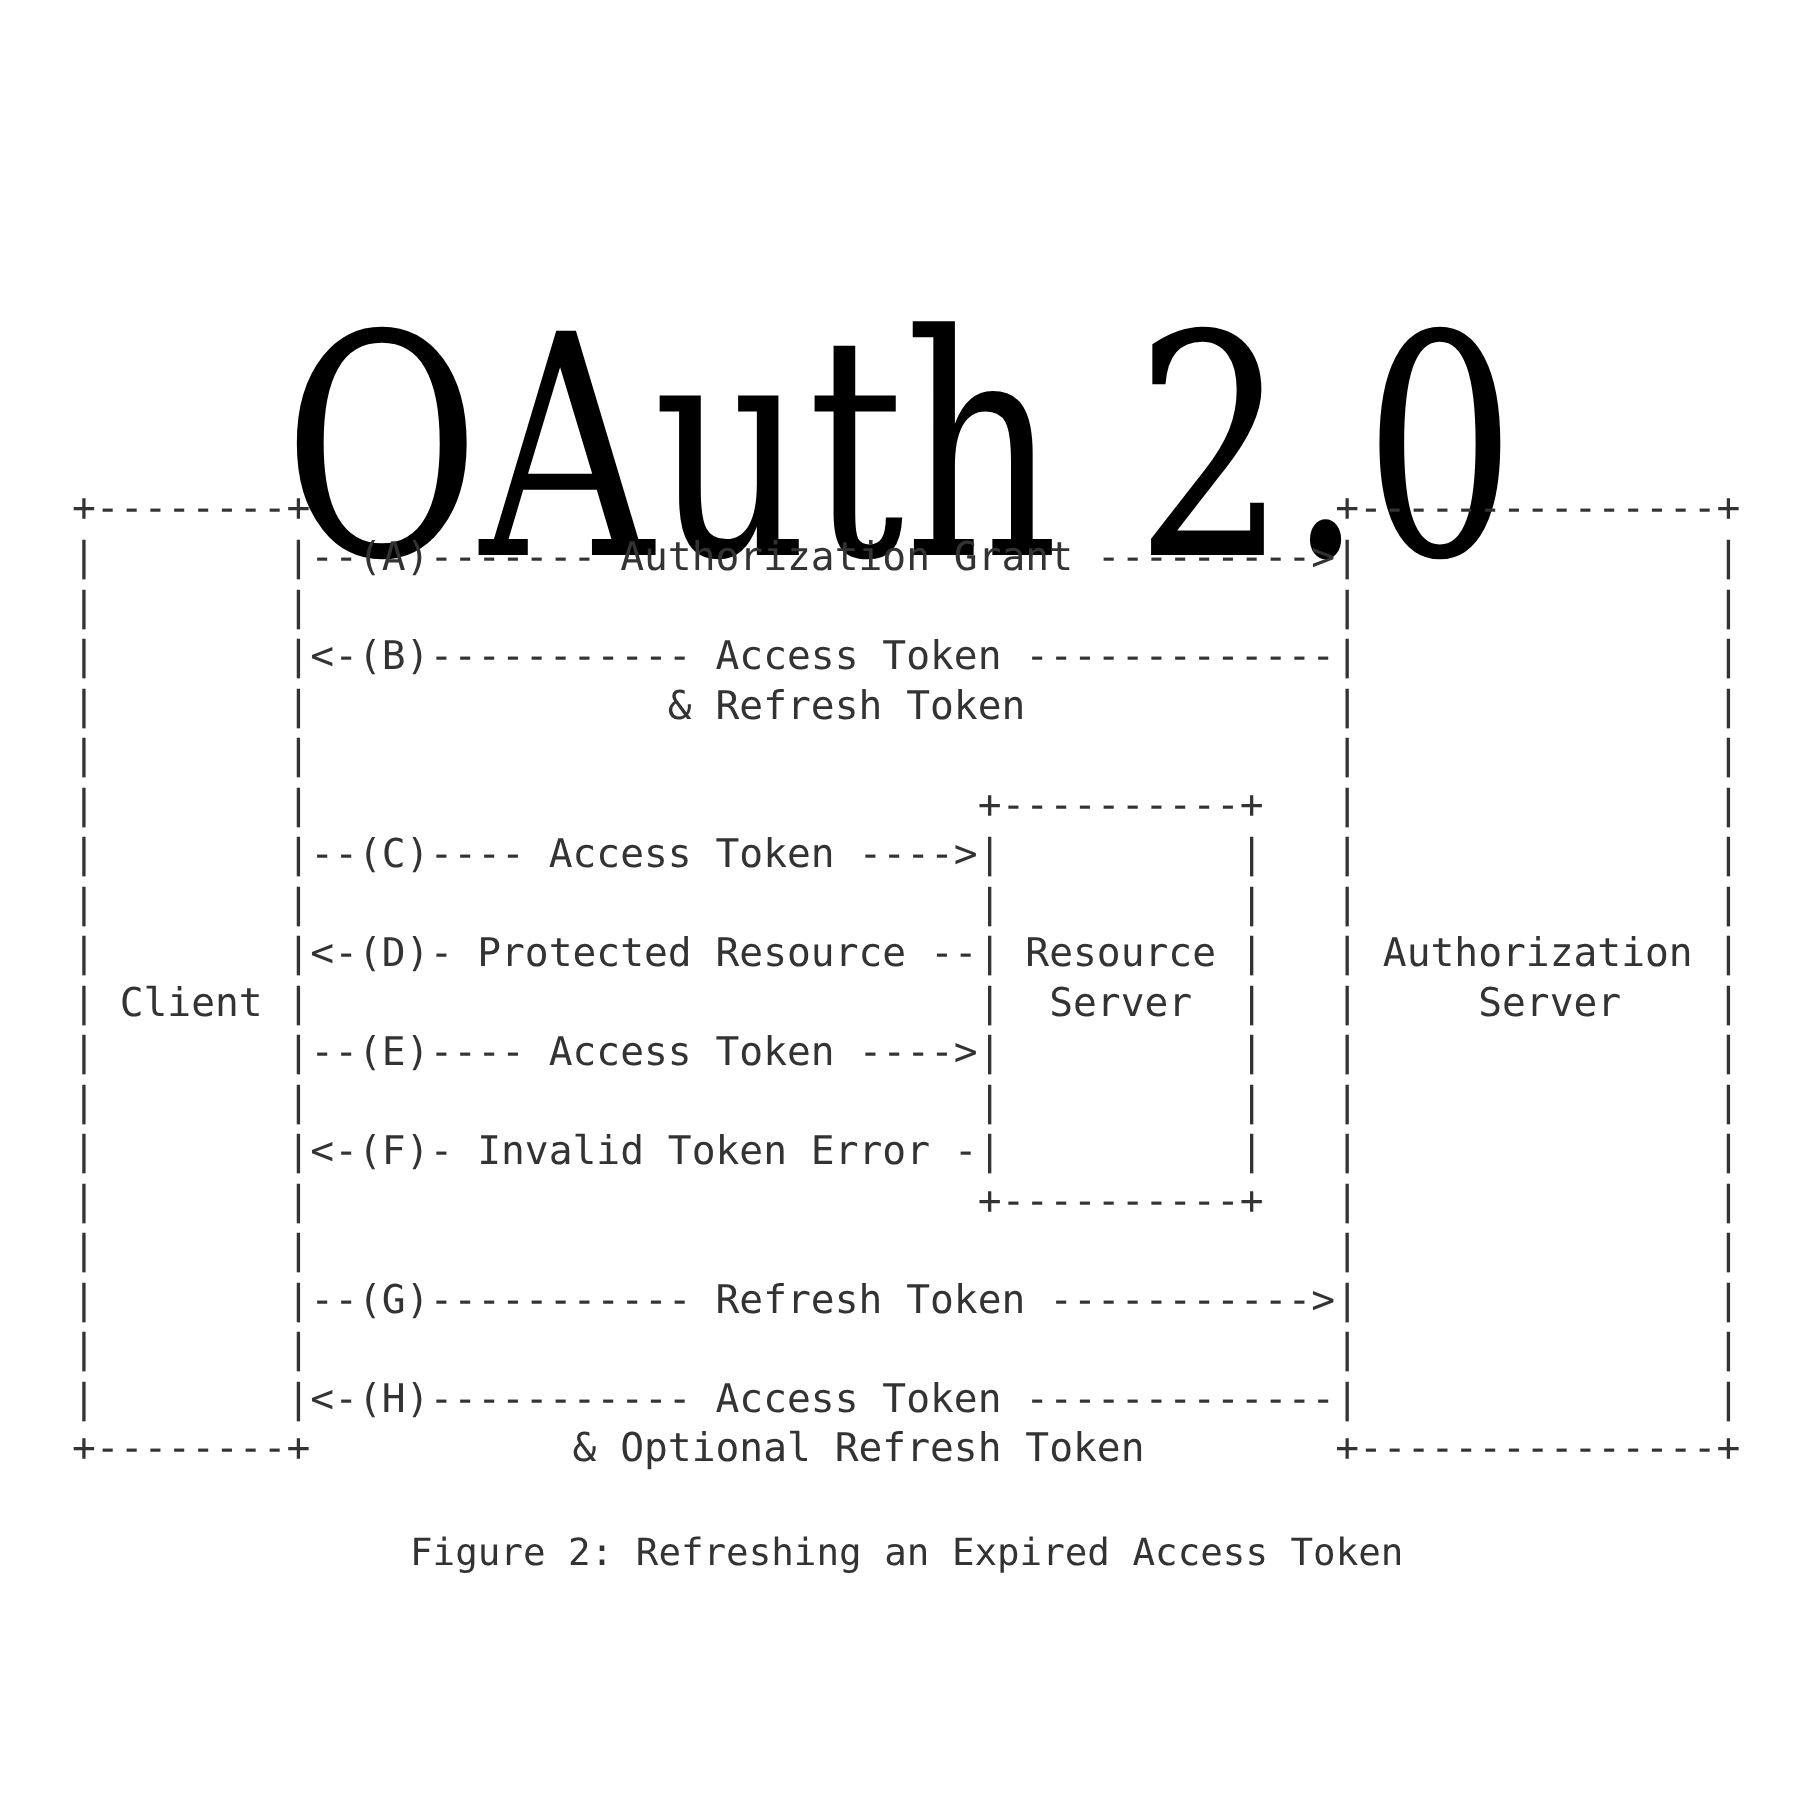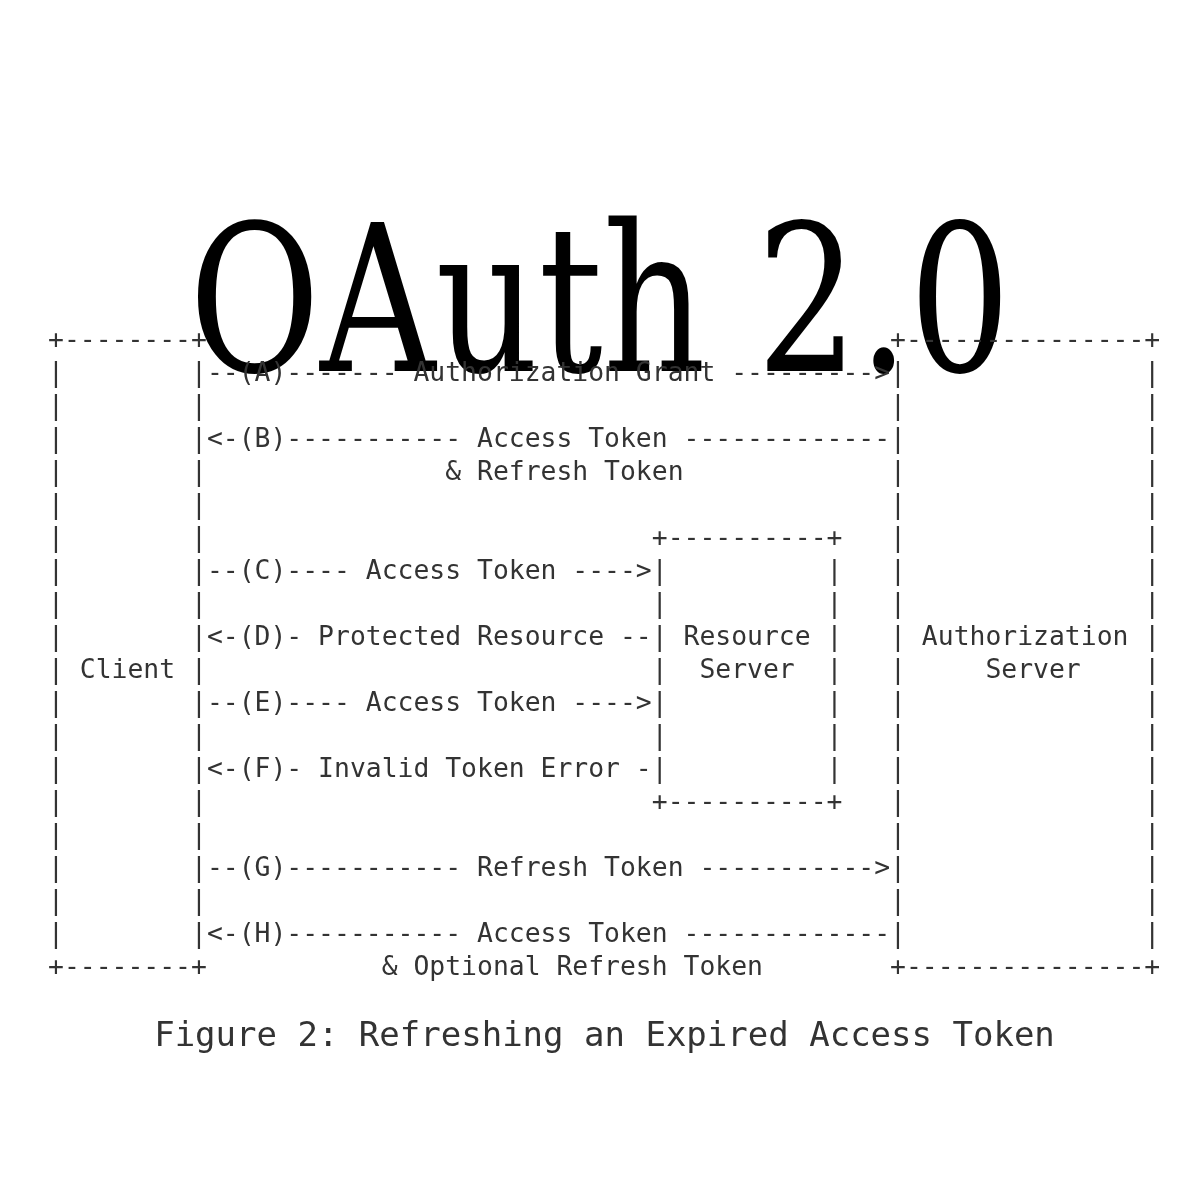--- a/index.html
+++ b/index.html
@@ -50,7 +50,7 @@
     width: 1113px;
     text-align: center;
     font-family: "DejaVu Sans Mono", "Liberation Mono", monospace;
-    font-size: 34px;
+    font-size: 25px;
     line-height: 33px;
     color: #333333;
     white-space: pre;

